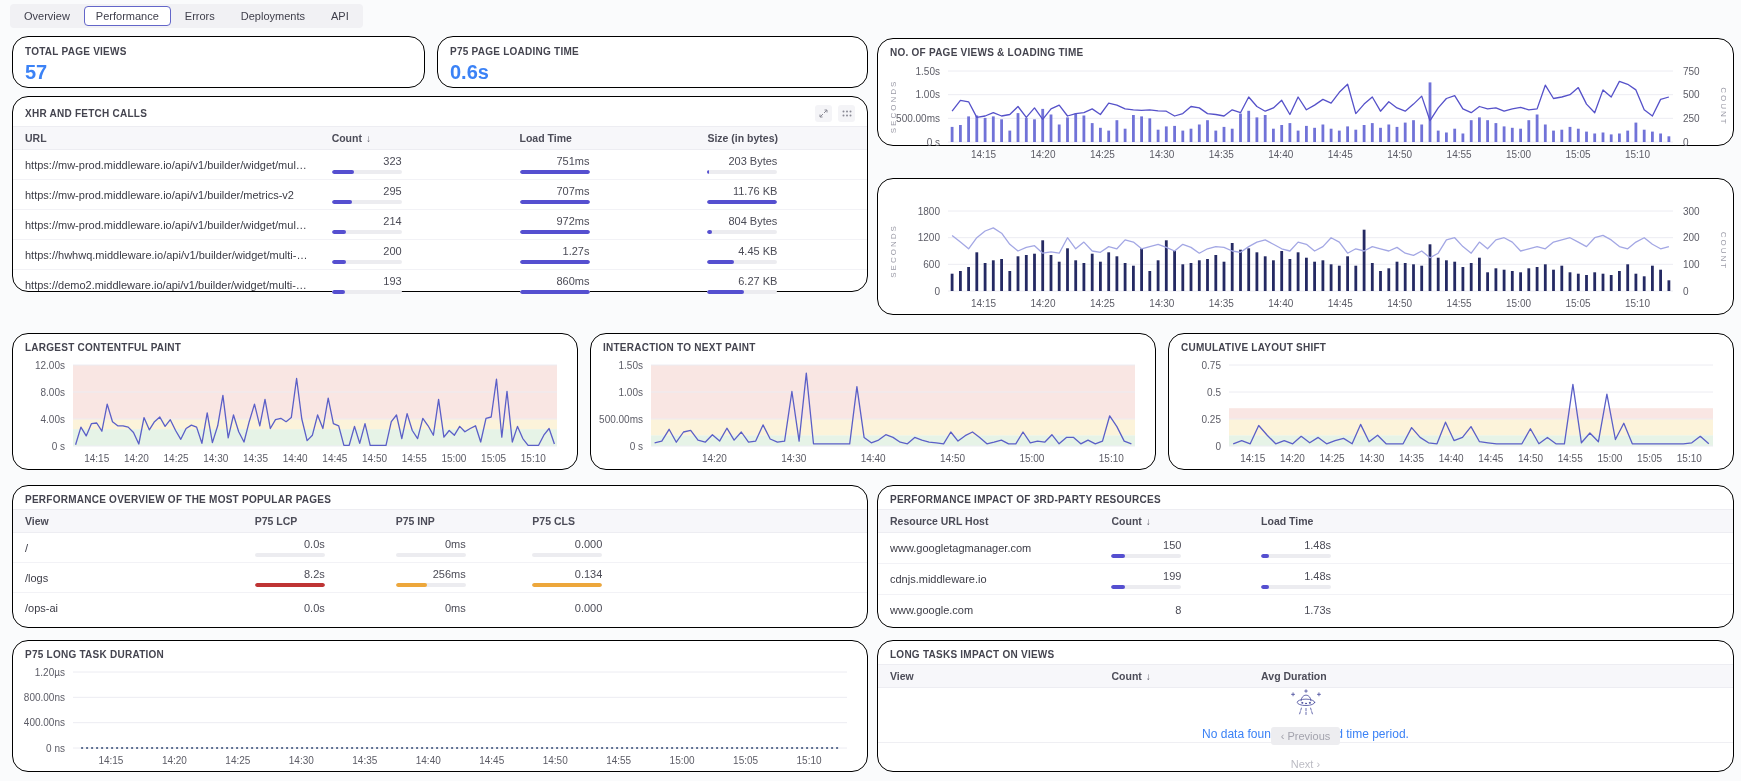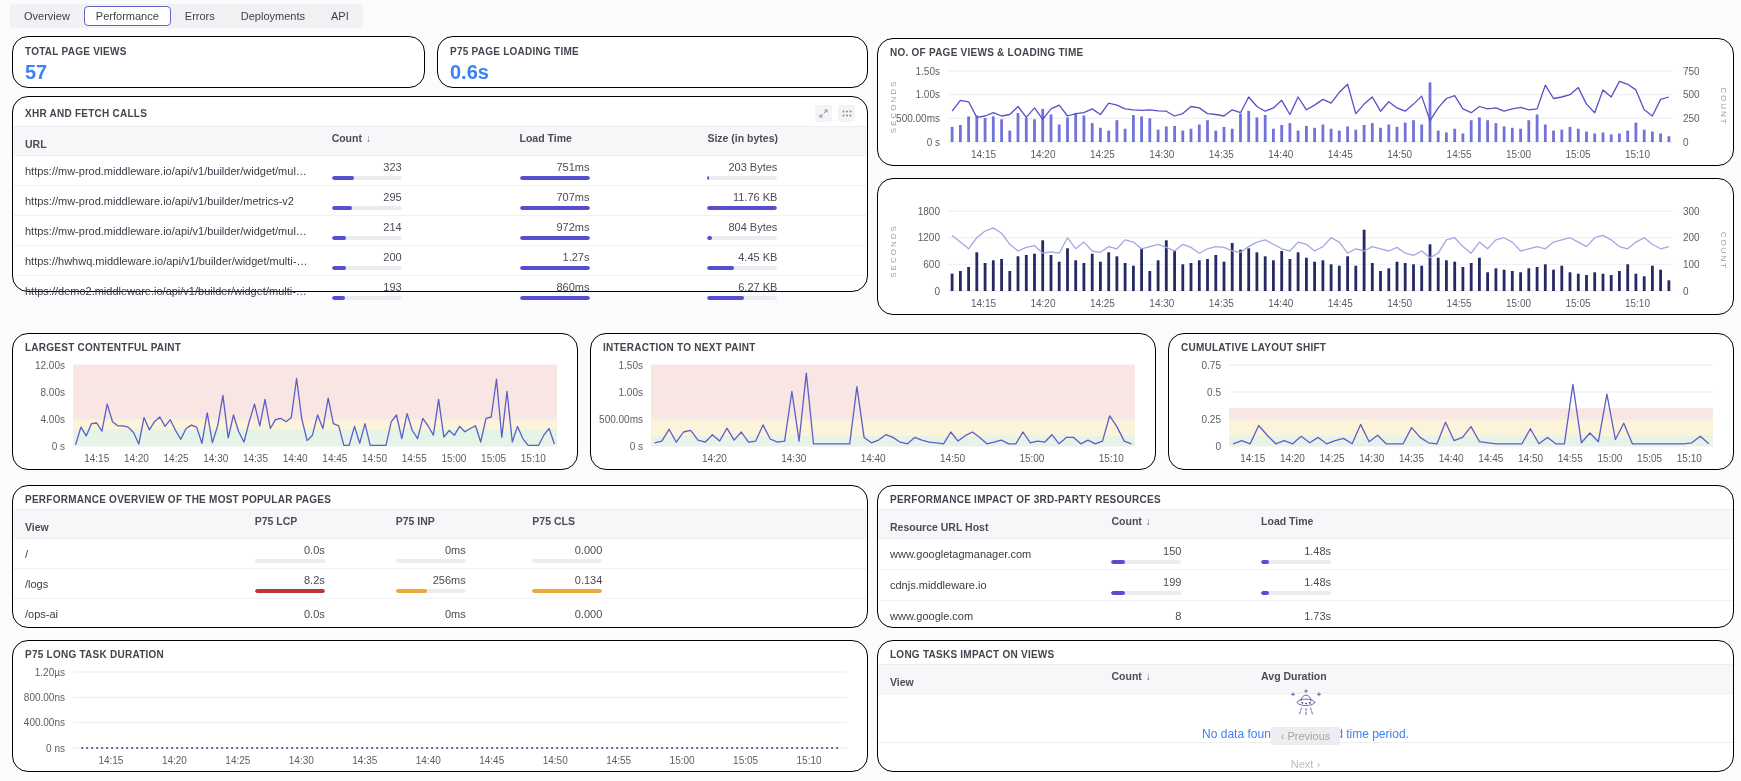--- a/index.html
+++ b/index.html
@@ -200,7 +200,7 @@
       </div>
   </section>
 
-  <section class="panel" style="left:877px;top:38px;width:857px;height:128px;">
+  <section class="panel" style="left:877px;top:38px;width:857px;height:108px;">
     <div class="panel-head" style="padding-bottom:0;">
       <div class="panel-title">NO. OF PAGE VIEWS &amp; LOADING TIME</div>
     </div>

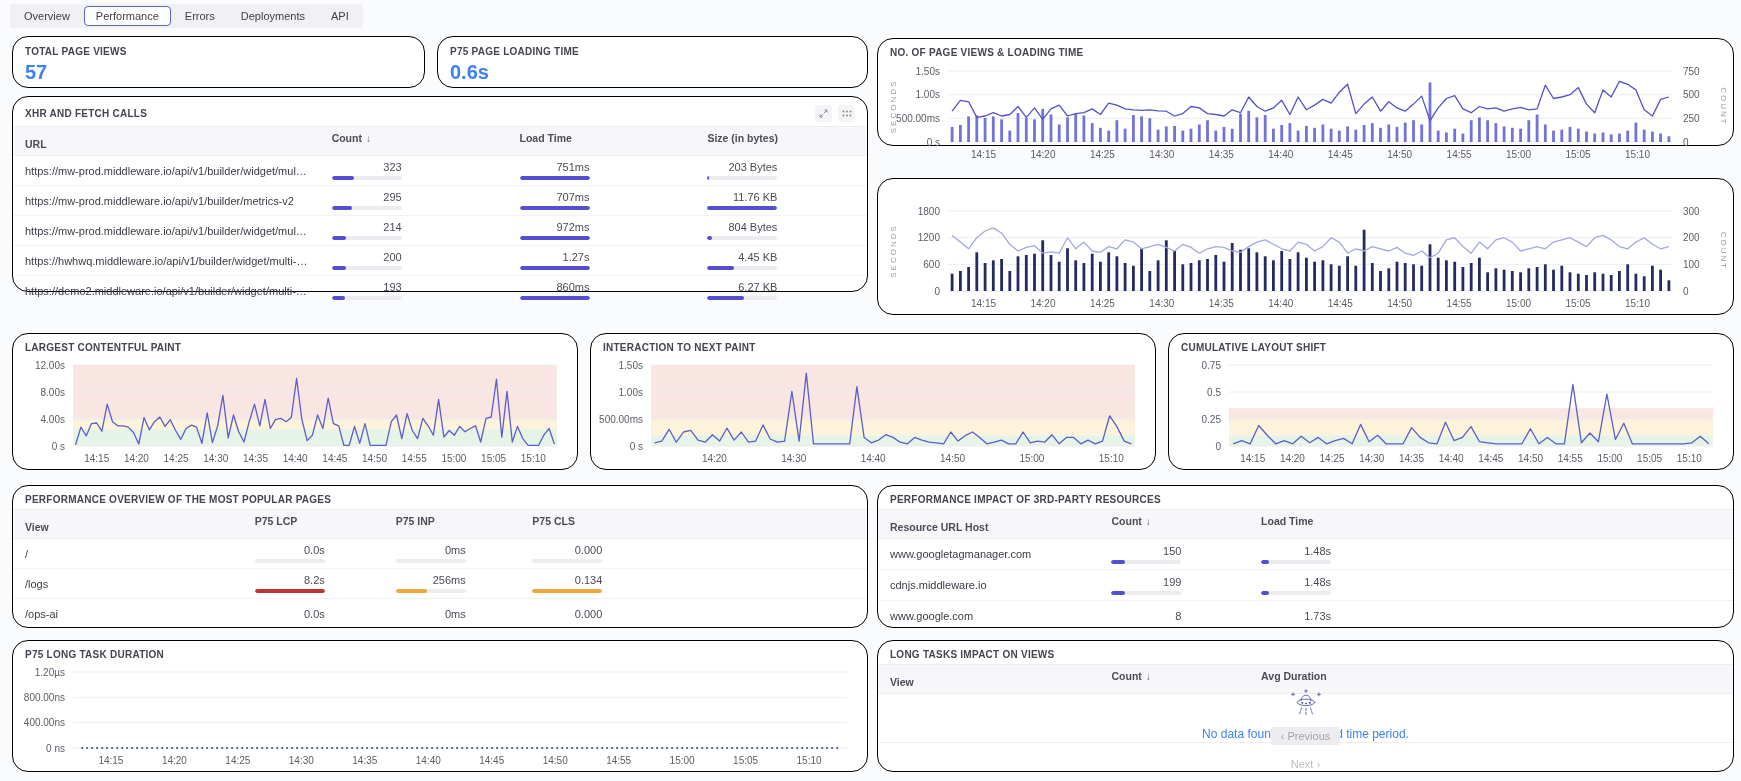--- a/index.html
+++ b/index.html
@@ -19,7 +19,7 @@
   
   .thead{display:grid;background:#f7f7fa;border-top:1px solid #ededf2;border-bottom:1px solid #ededf2;}
   .th{font-size:10.5px;font-weight:700;color:#4c4c58;padding:5px 6px 5px 24px;white-space:nowrap;overflow:hidden;}
-  .th:first-child{padding-left:12px;margin-top:6px;}
+  .th:first-child{padding-left:12px;}
   .sort{color:#5f5f6b;margin-left:4px;font-size:10px;}
   .trow{display:grid;align-items:center;border-bottom:1px solid #f2f2f6;}
   .trow:last-child{border-bottom:none;}

